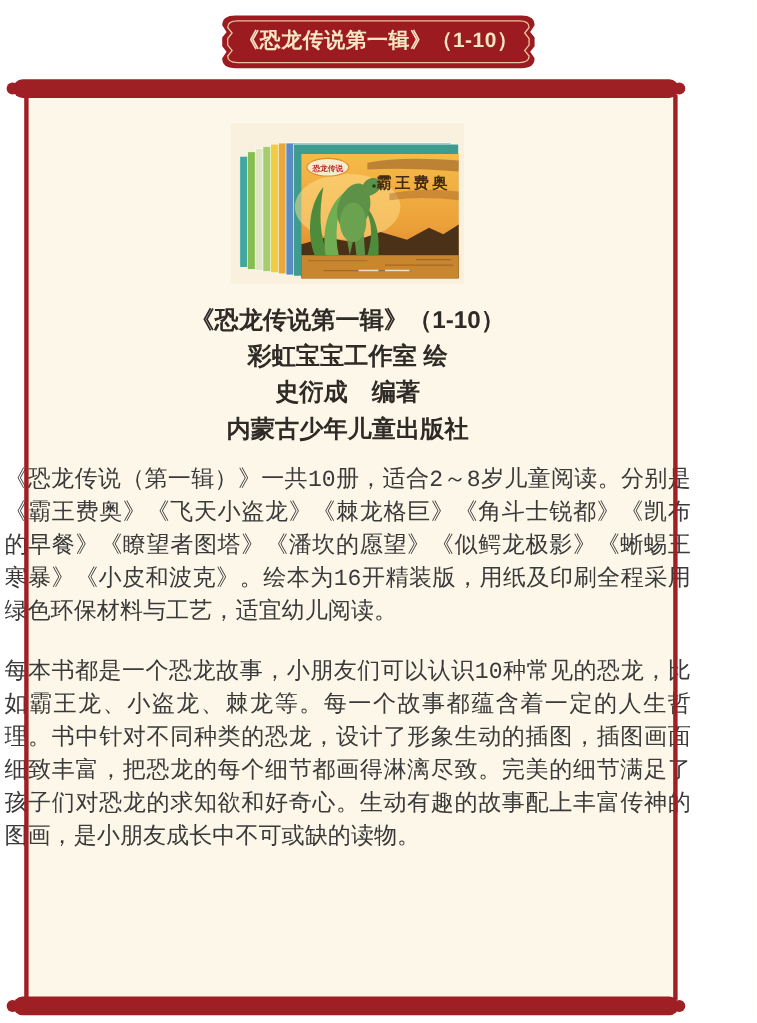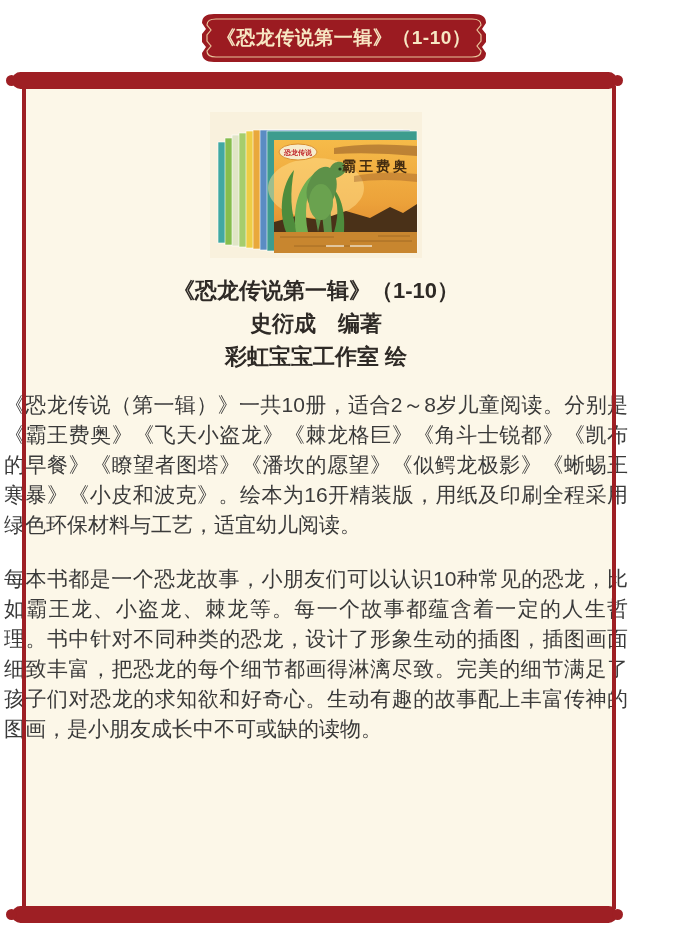--- a/index.html
+++ b/index.html
@@ -156,8 +156,8 @@
 
     <div class="title-block">
       <div>《恐龙传说第一辑》（1-10）</div>
+      <div>彩虹宝宝工作室 绘</div>
       <div>史衍成　编著</div>
-      <div>彩虹宝宝工作室 绘</div>
     </div>
 
     <div class="desc">

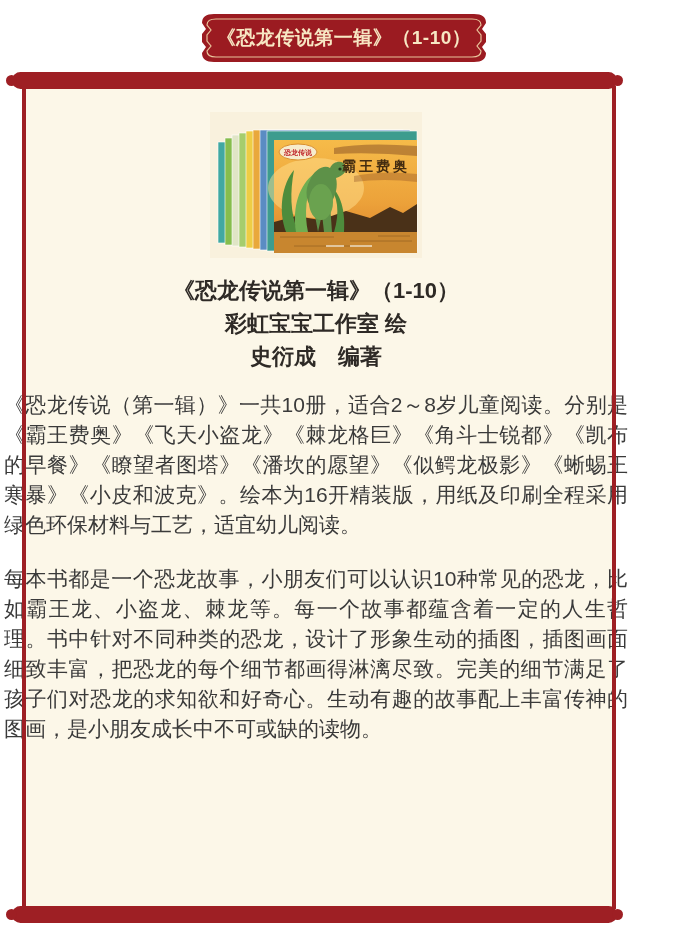--- a/index.html
+++ b/index.html
@@ -158,6 +158,7 @@
       <div>《恐龙传说第一辑》（1-10）</div>
       <div>彩虹宝宝工作室 绘</div>
       <div>史衍成　编著</div>
+      <div>内蒙古少年儿童出版社</div>
     </div>
 
     <div class="desc">

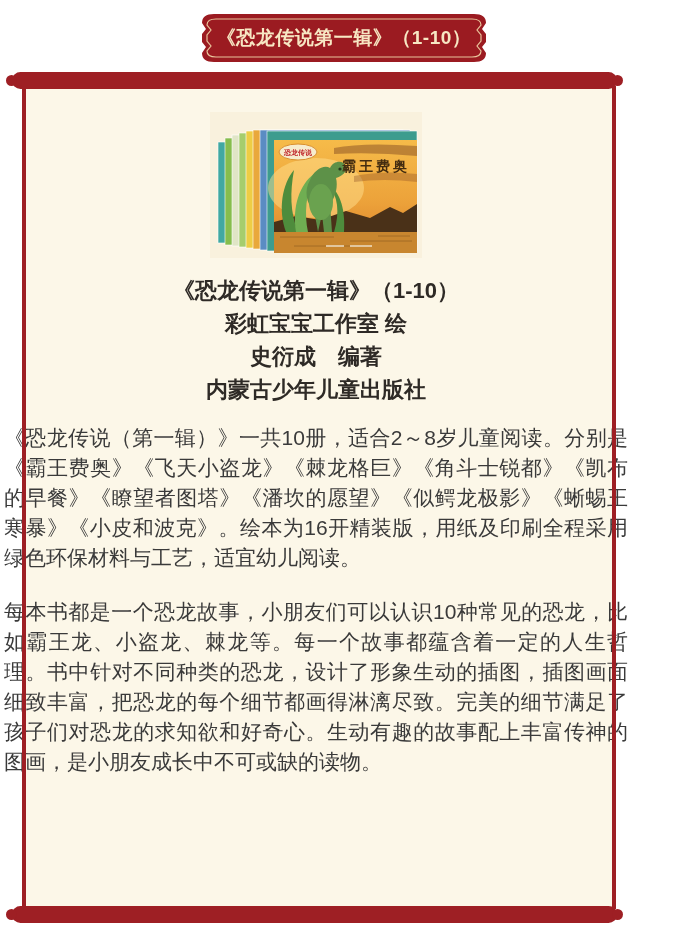--- a/index.html
+++ b/index.html
@@ -71,6 +71,7 @@
     font-size:21px; line-height:30px;
     color:#3a3a3a; text-align:justify;
     text-justify:inter-ideograph;
+    font-family:Liberation Mono, monospace;
   }
   .desc p:last-child { margin-bottom:0; }
 </style>

